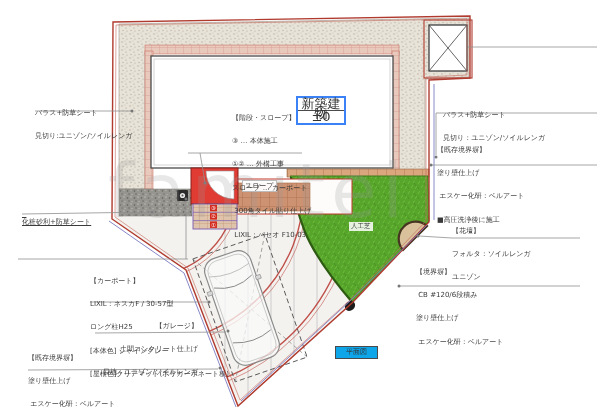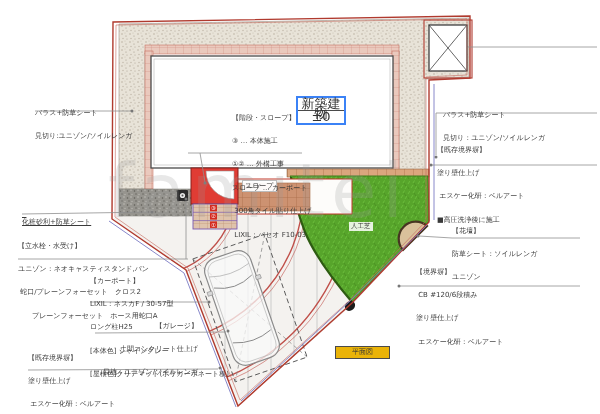--- a/index.html
+++ b/index.html
@@ -236,12 +236,6 @@
   <div> エスケー化研：ベルアート</div>
 </div>
 
-<div class="note" style="left:18px;top:227px;">
-  <div>【立水栓・水受け】</div>
-  <div>ユニゾン：ネオキャスティスタンド,パン</div>
-  <div> 蛇口/プレーンフォーセット　クロス2</div>
-  <div>　　プレーンフォーセット　ホース用蛇口A</div>
-</div>
 
 <div class="note" style="left:90px;top:262px;">
   <div>【カーポート】</div>

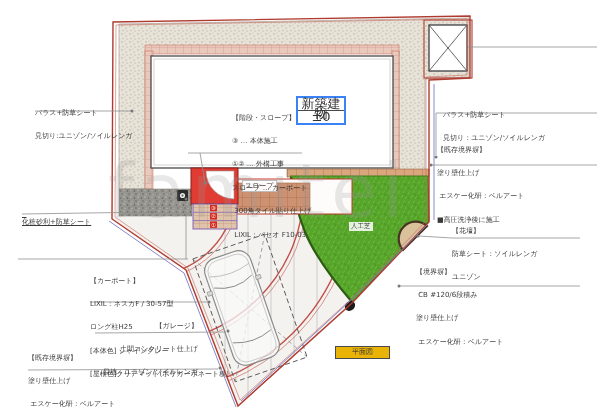--- a/index.html
+++ b/index.html
@@ -225,7 +225,7 @@
 
 <div class="note" style="left:452px;top:212px;">
   <div>【花壇】</div>
-  <div>防草シート：ソイルレンガ</div>
+  <div>フォルタ：ソイルレンガ</div>
   <div>ユニゾン</div>
 </div>
 

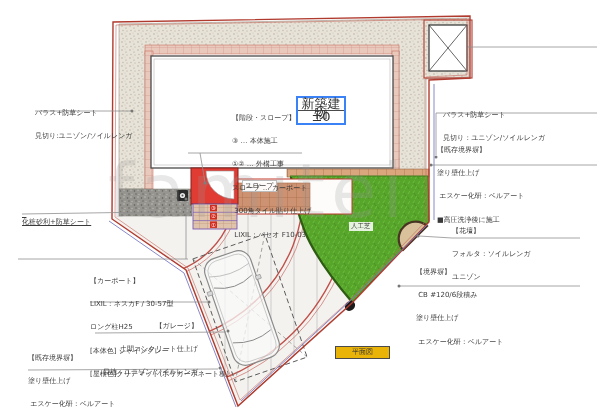--- a/index.html
+++ b/index.html
@@ -14,8 +14,8 @@
         font-size:13px;color:#333;text-align:center;z-index:25;}
   .bbox .cell{padding:1px 0;height:10px;line-height:10px;}
   .bbox .cell:first-child{border-bottom:1px solid #4a4a4a;}
-  .planview{position:absolute;left:335px;top:346px;border:1px solid #4a4a4a;background:#eab308;
-        font-size:7px;color:#333;padding:0 16px;line-height:11px;z-index:25;}
+  .planview{position:absolute;left:335px;top:346px;border:1px solid #4a4a4a;background:#0ea5e9;
+        font-size:7px;color:#333;padding:0 10px;line-height:11px;z-index:25;}
   .slopelab{position:absolute;left:242px;top:180px;background:rgba(255,255,255,.95);font-size:7px;
         color:#333;padding:0 2px;line-height:10px;z-index:25;border:.5px solid #bbb;}
   .turflab{position:absolute;left:349px;top:213px;background:rgba(255,255,255,.85);font-size:6.5px;

